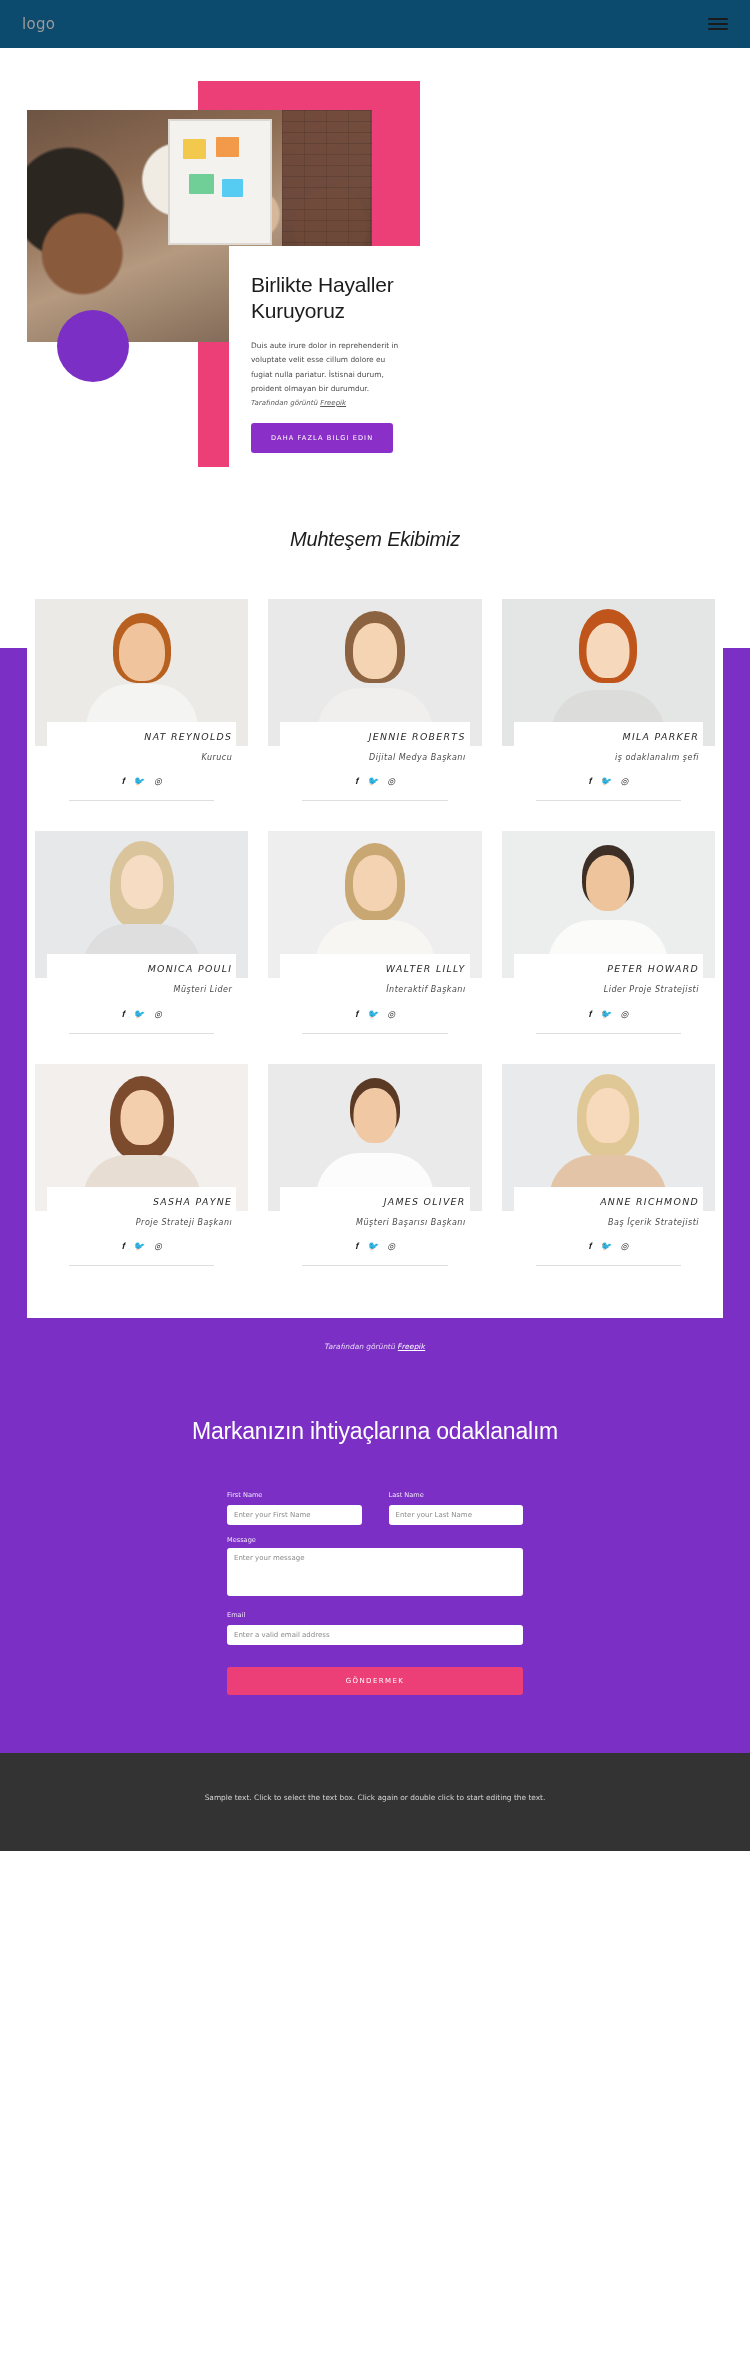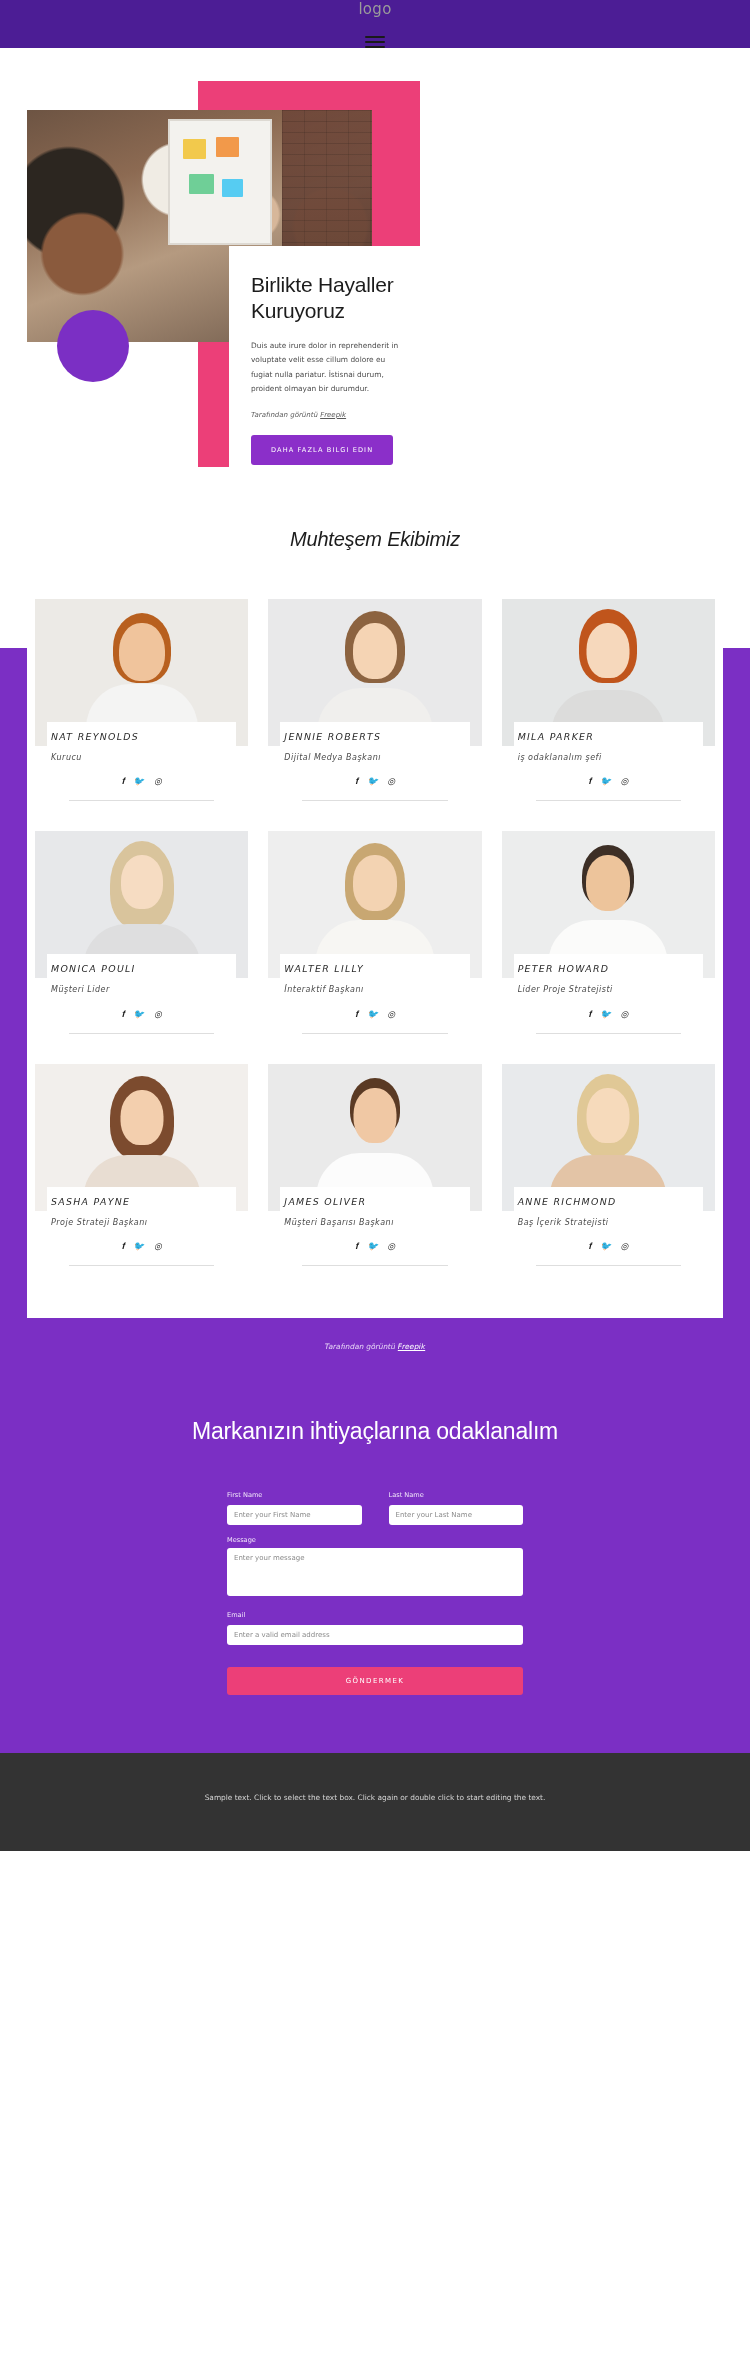--- a/index.html
+++ b/index.html
@@ -18,8 +18,7 @@
     align-items: center;
     justify-content: space-between;
     padding: 0 22px;
-    background: #4c1d95;
-    flex-direction: column;
+    background: #0c4a6e;
   }
   .logo {
     font-size: 15px;

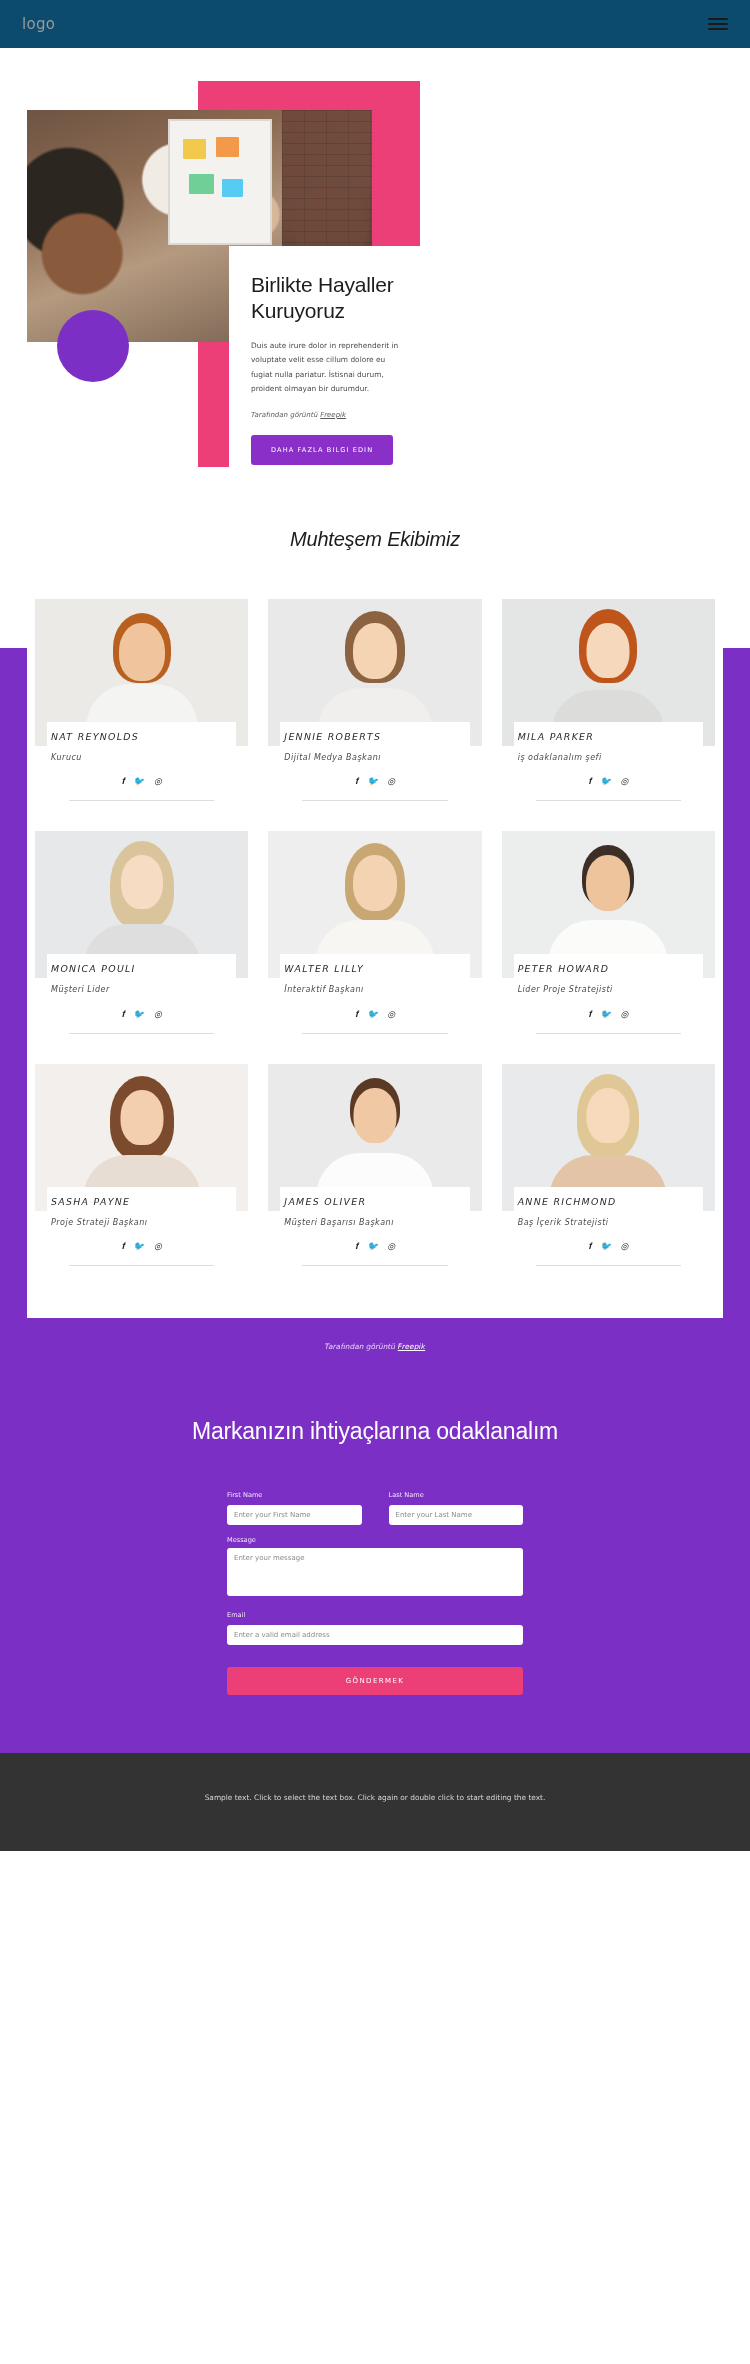--- a/index.html
+++ b/index.html
@@ -102,7 +102,7 @@
     line-height: 1.95;
     color: #4c4c4c;
     font-family: "DejaVu Sans", sans-serif;
-    margin-bottom: 14px;
+    margin-bottom: 2px;
   }
   .credit {
     font-size: 7px;

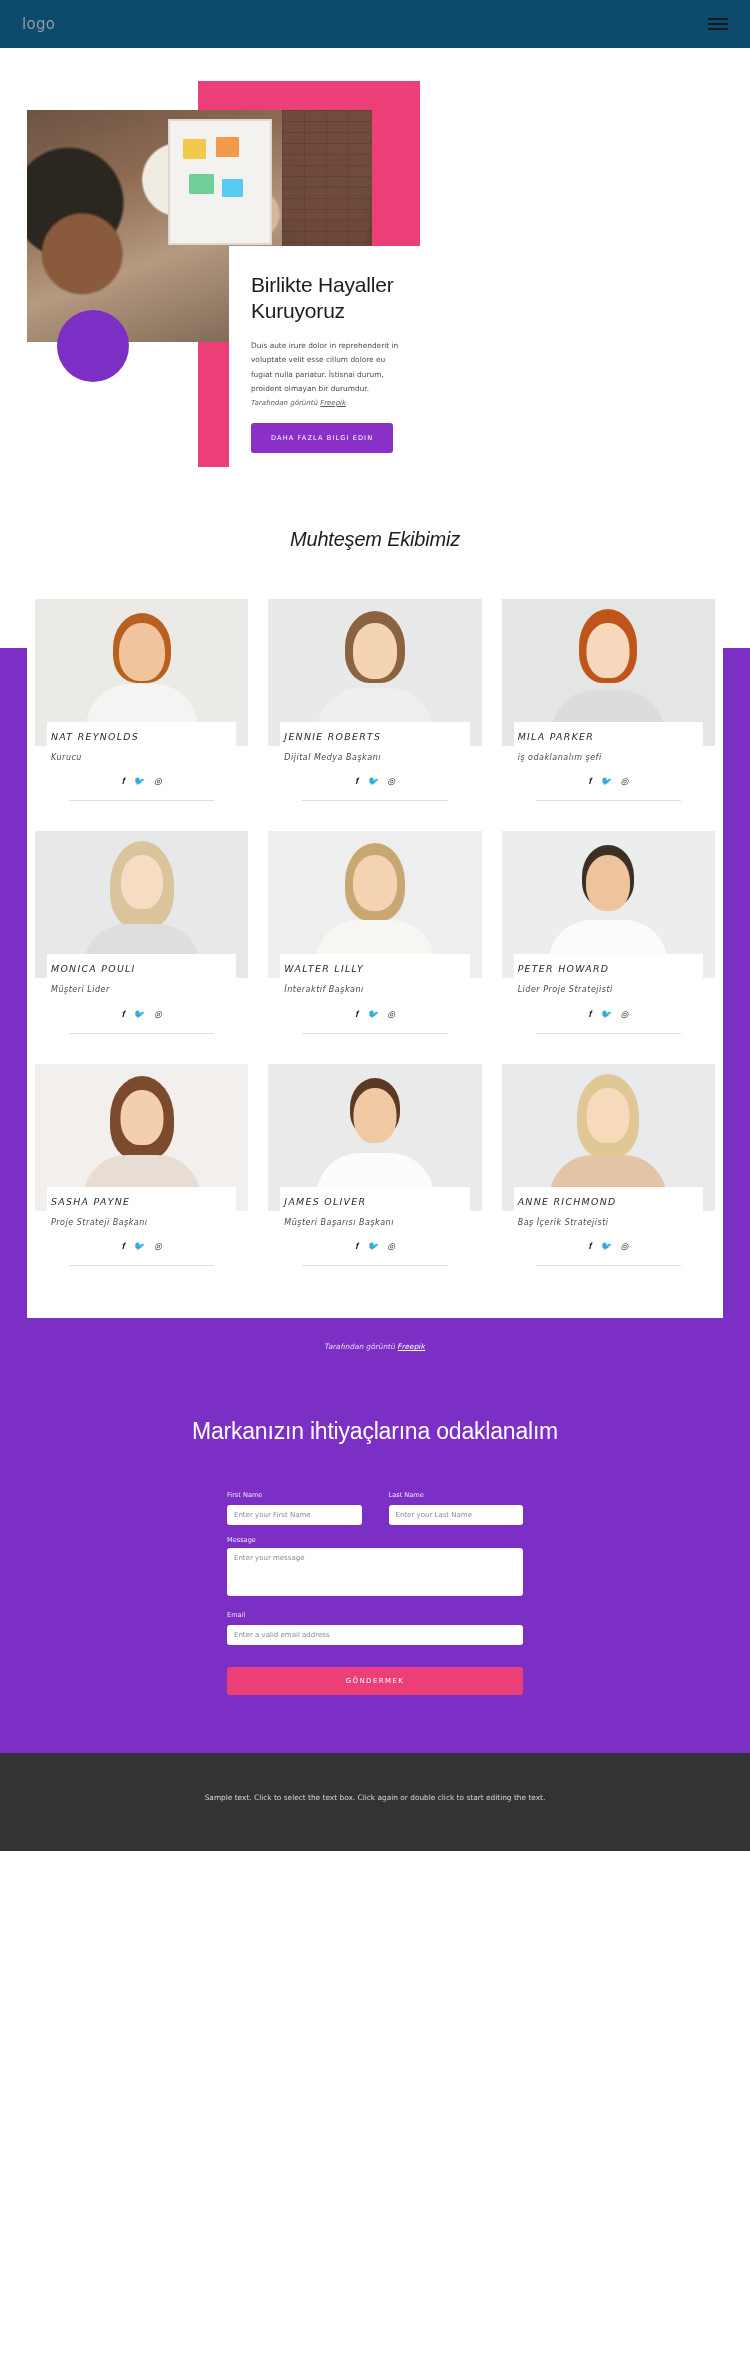--- a/index.html
+++ b/index.html
@@ -187,7 +187,7 @@
     position: relative;
     z-index: 2;
     padding: 9px 4px 0;
-    text-align: left;
+    text-align: right;
   }
   .m-name {
     font-size: 9.4px;

